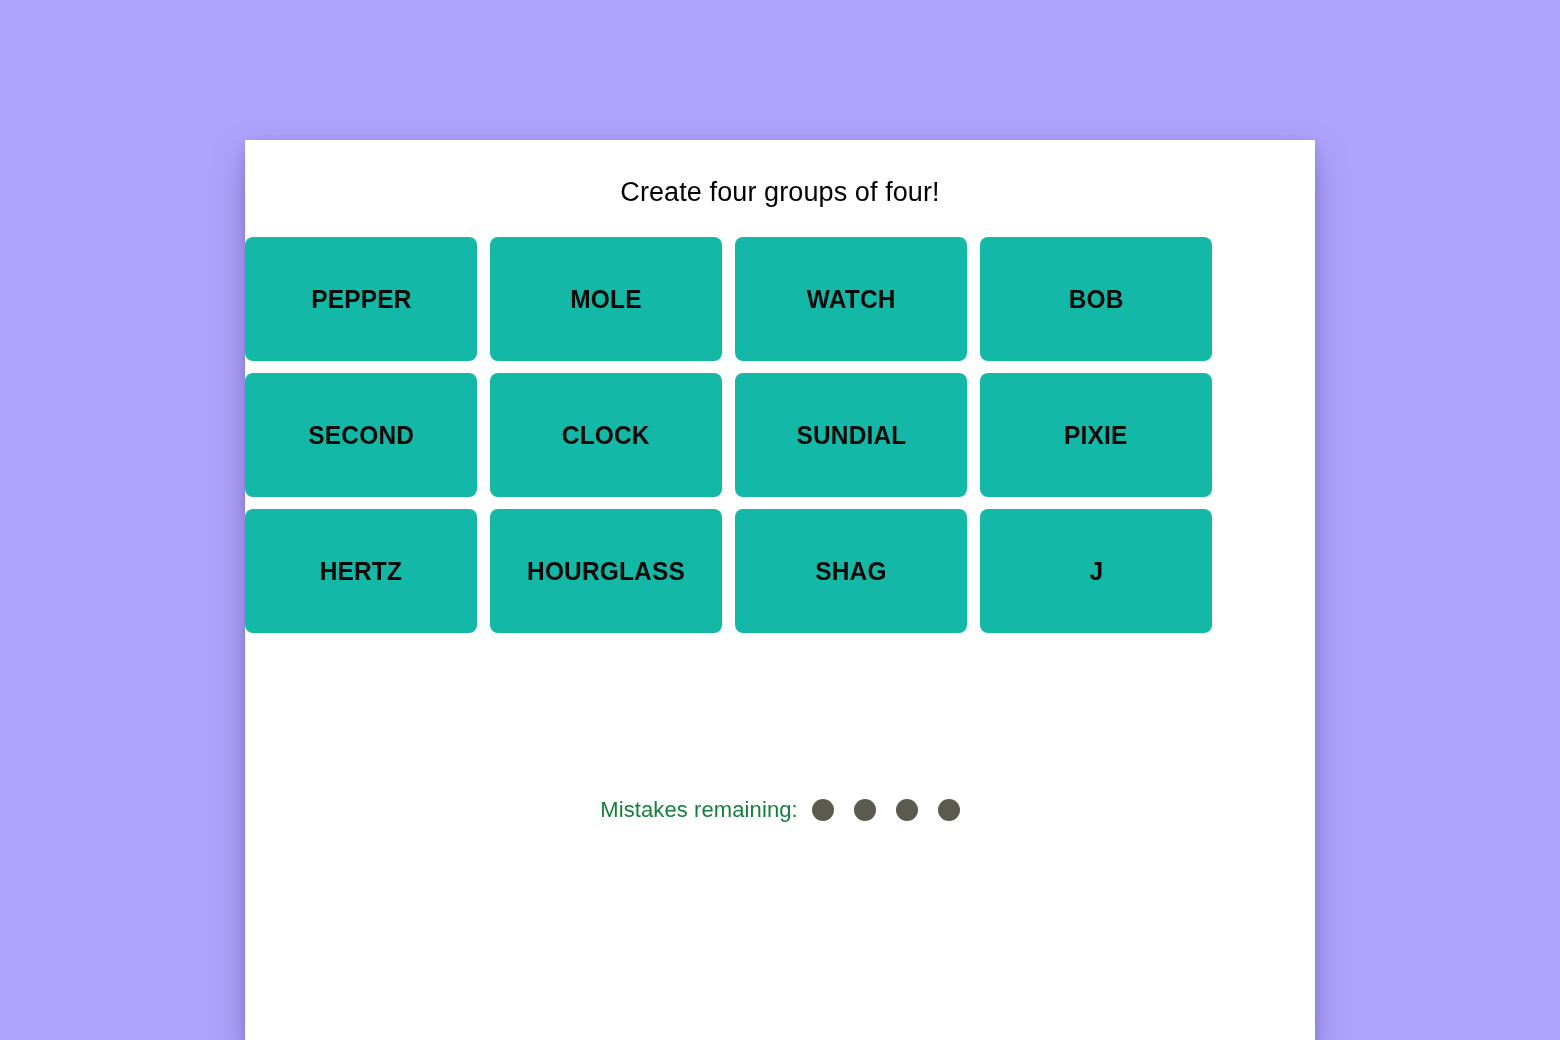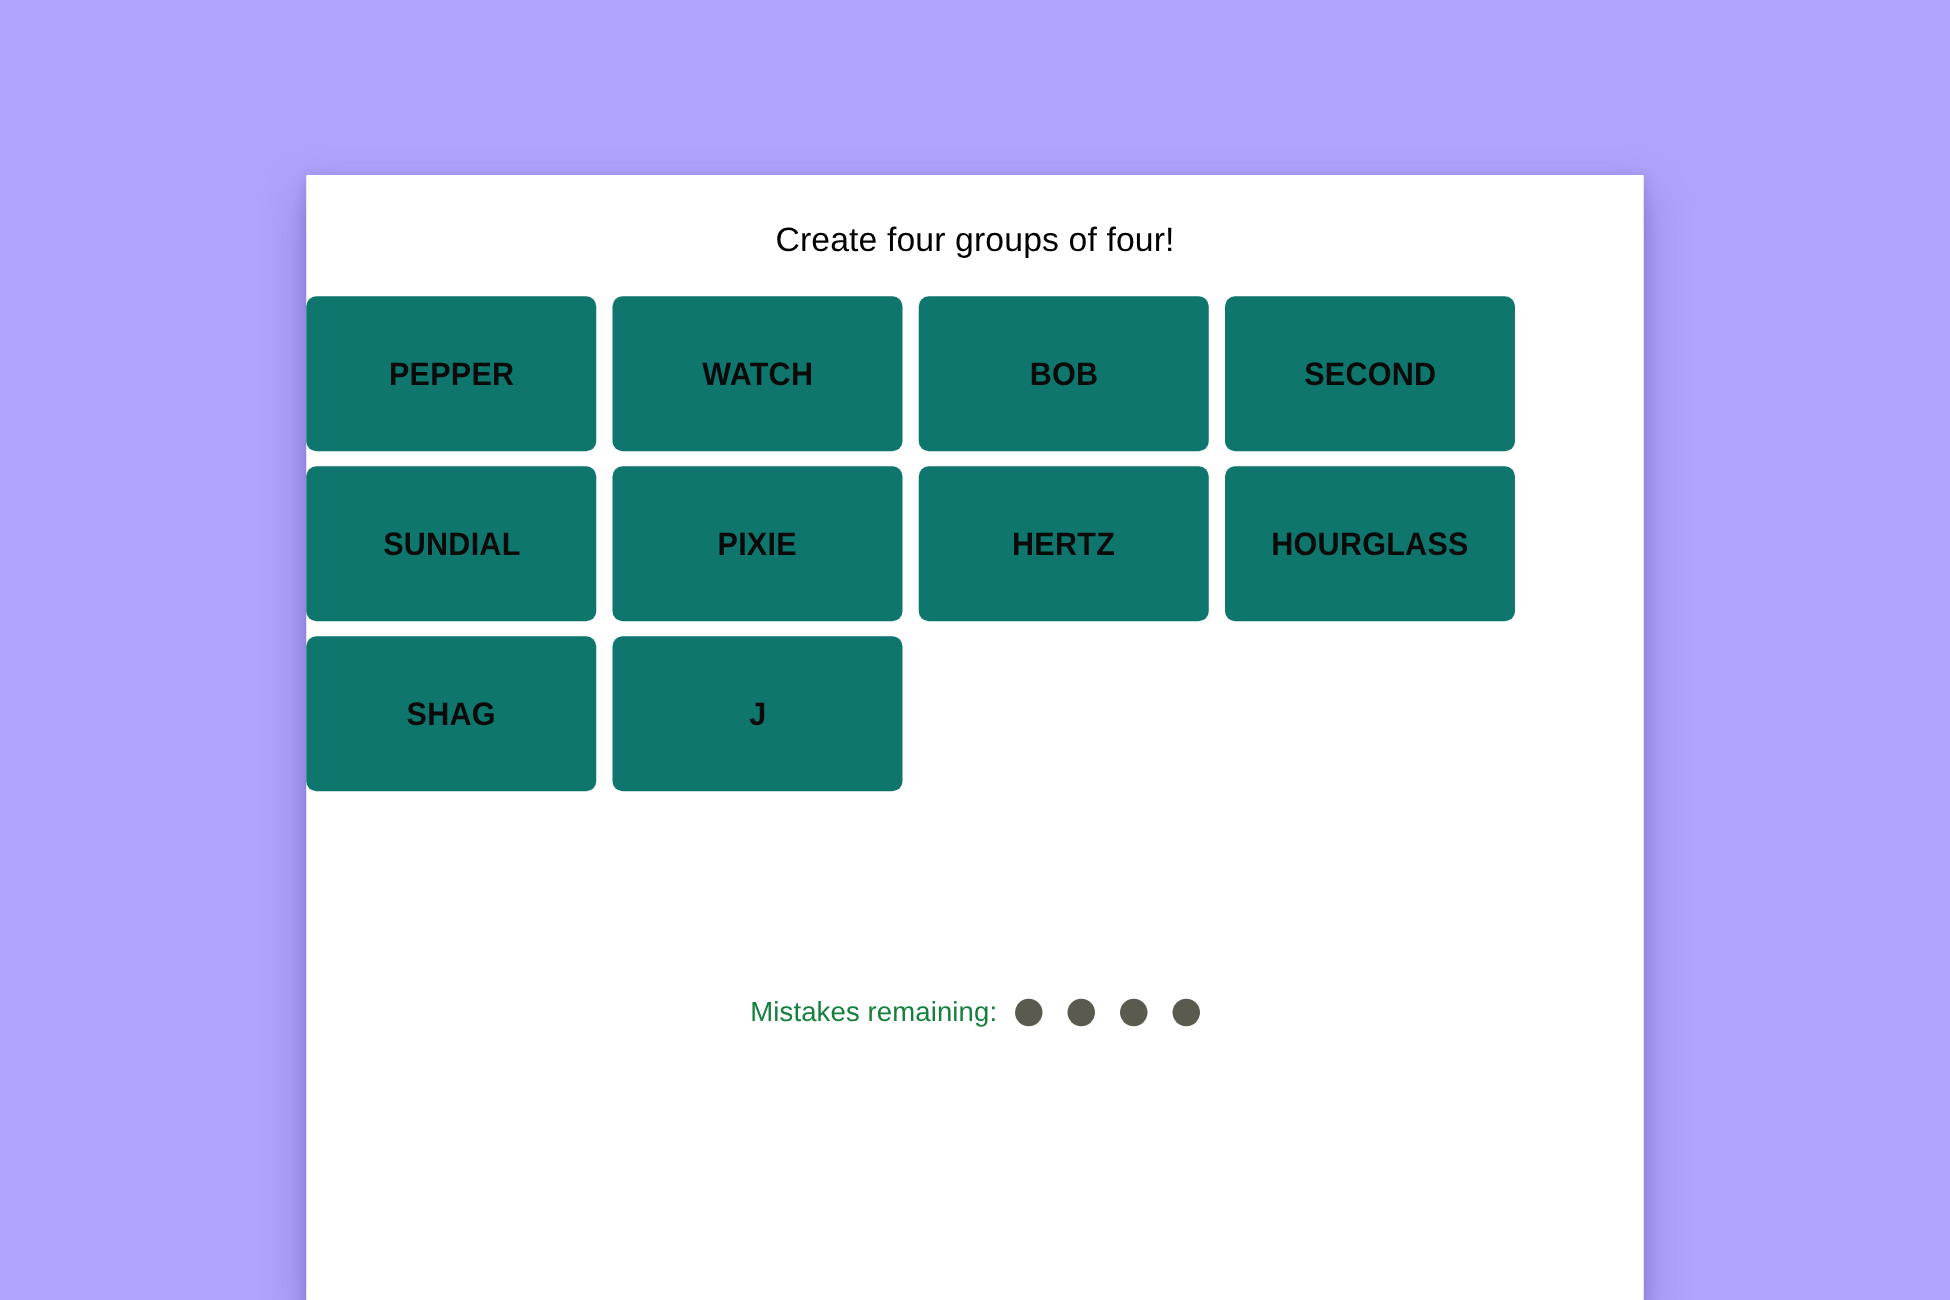--- a/index.html
+++ b/index.html
@@ -56,7 +56,7 @@
   }
 
   .tile {
-    background: #0f766e;
+    background: #14b8a6;
     border-radius: 8px;
     border: none;
     display: flex;

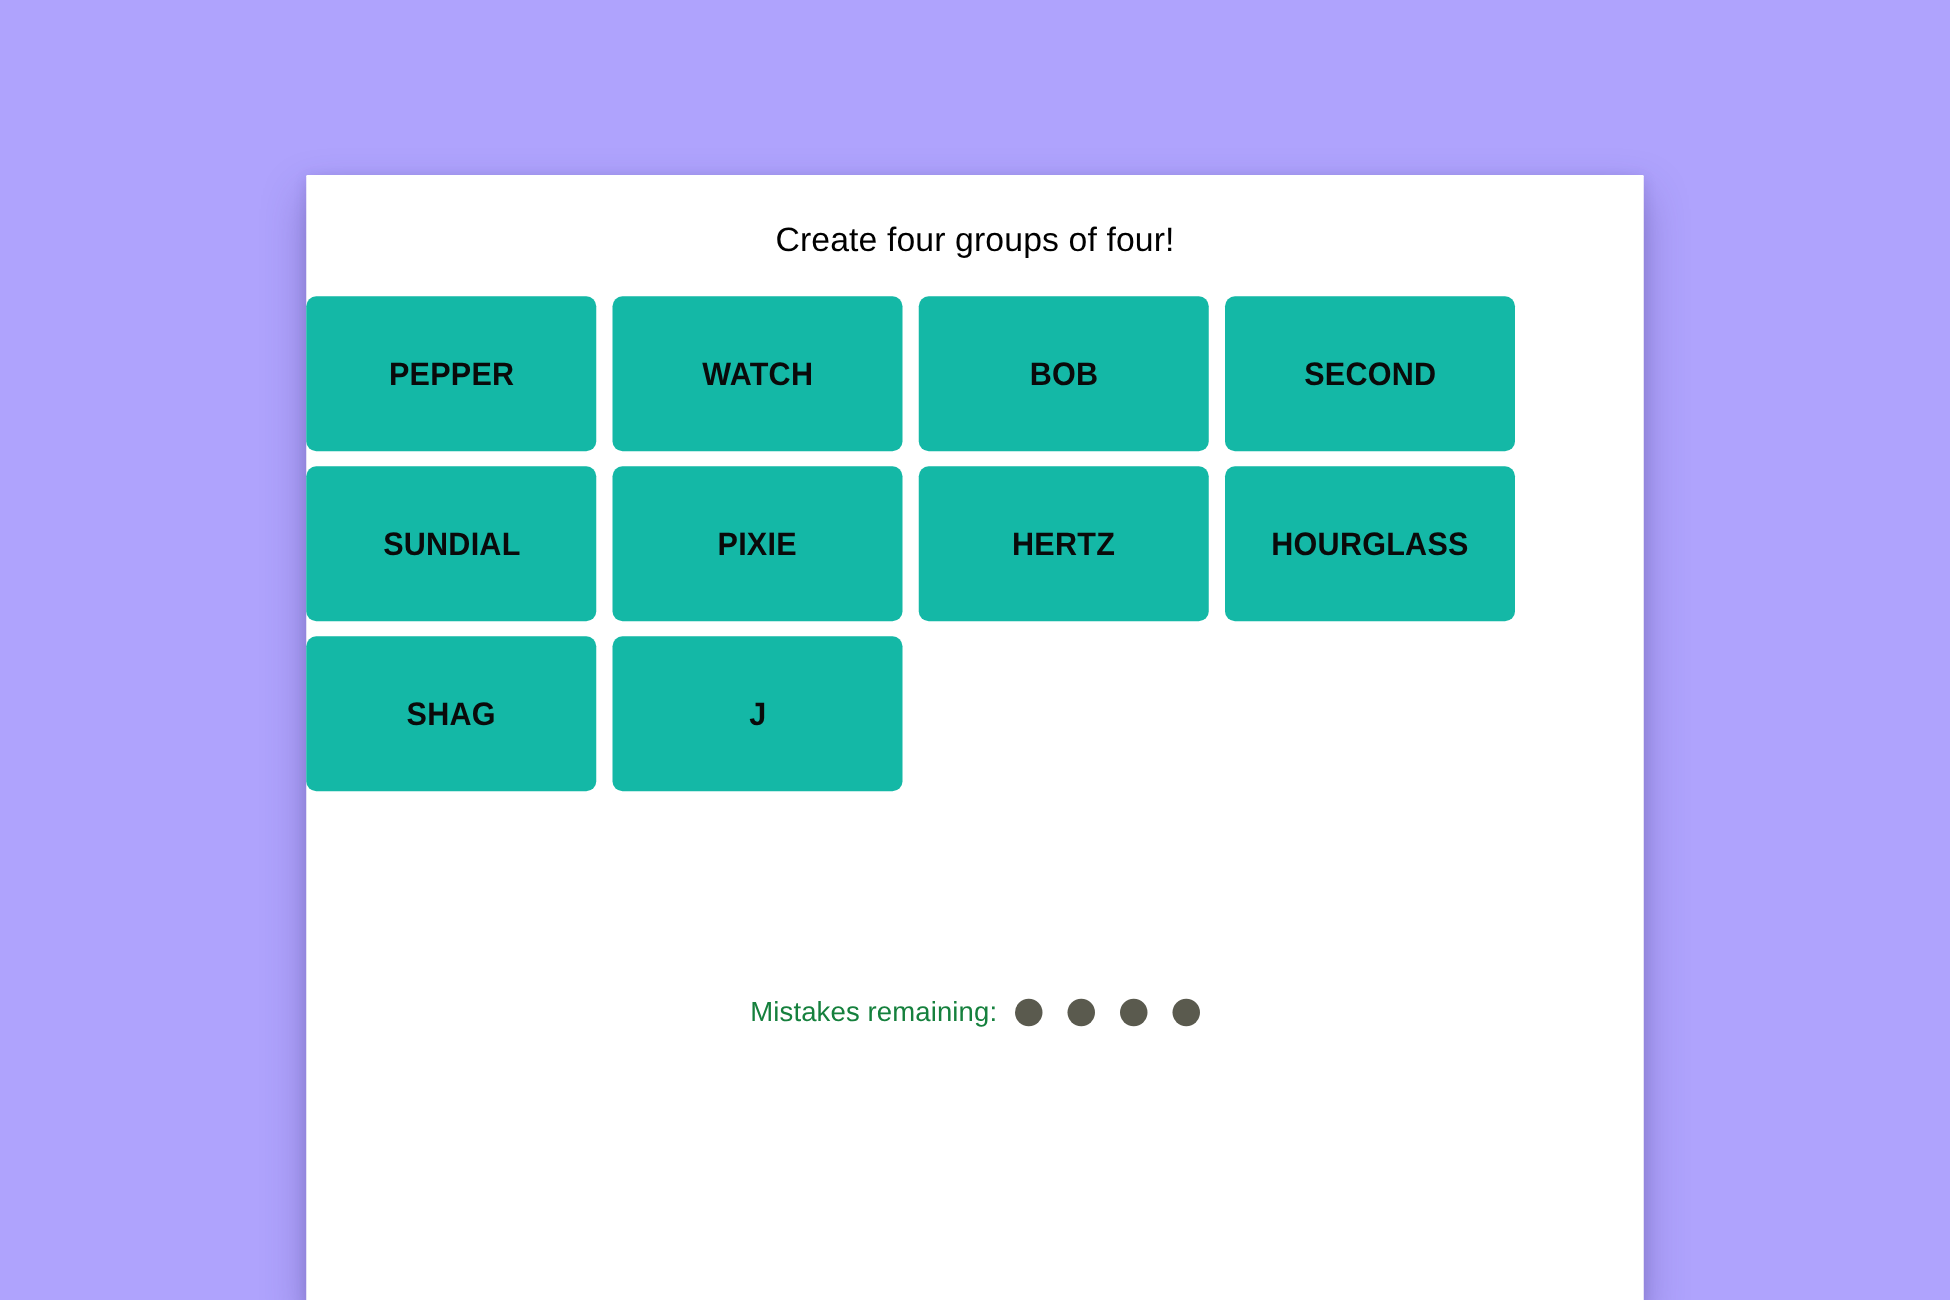--- a/index.html
+++ b/index.html
@@ -122,6 +122,9 @@
       <span class="tile-label">PEPPER</span>
     </button>
     <button class="tile">
+      <span class="tile-label">MOLE</span>
+    </button>
+    <button class="tile">
       <span class="tile-label">WATCH</span>
     </button>
     <button class="tile">

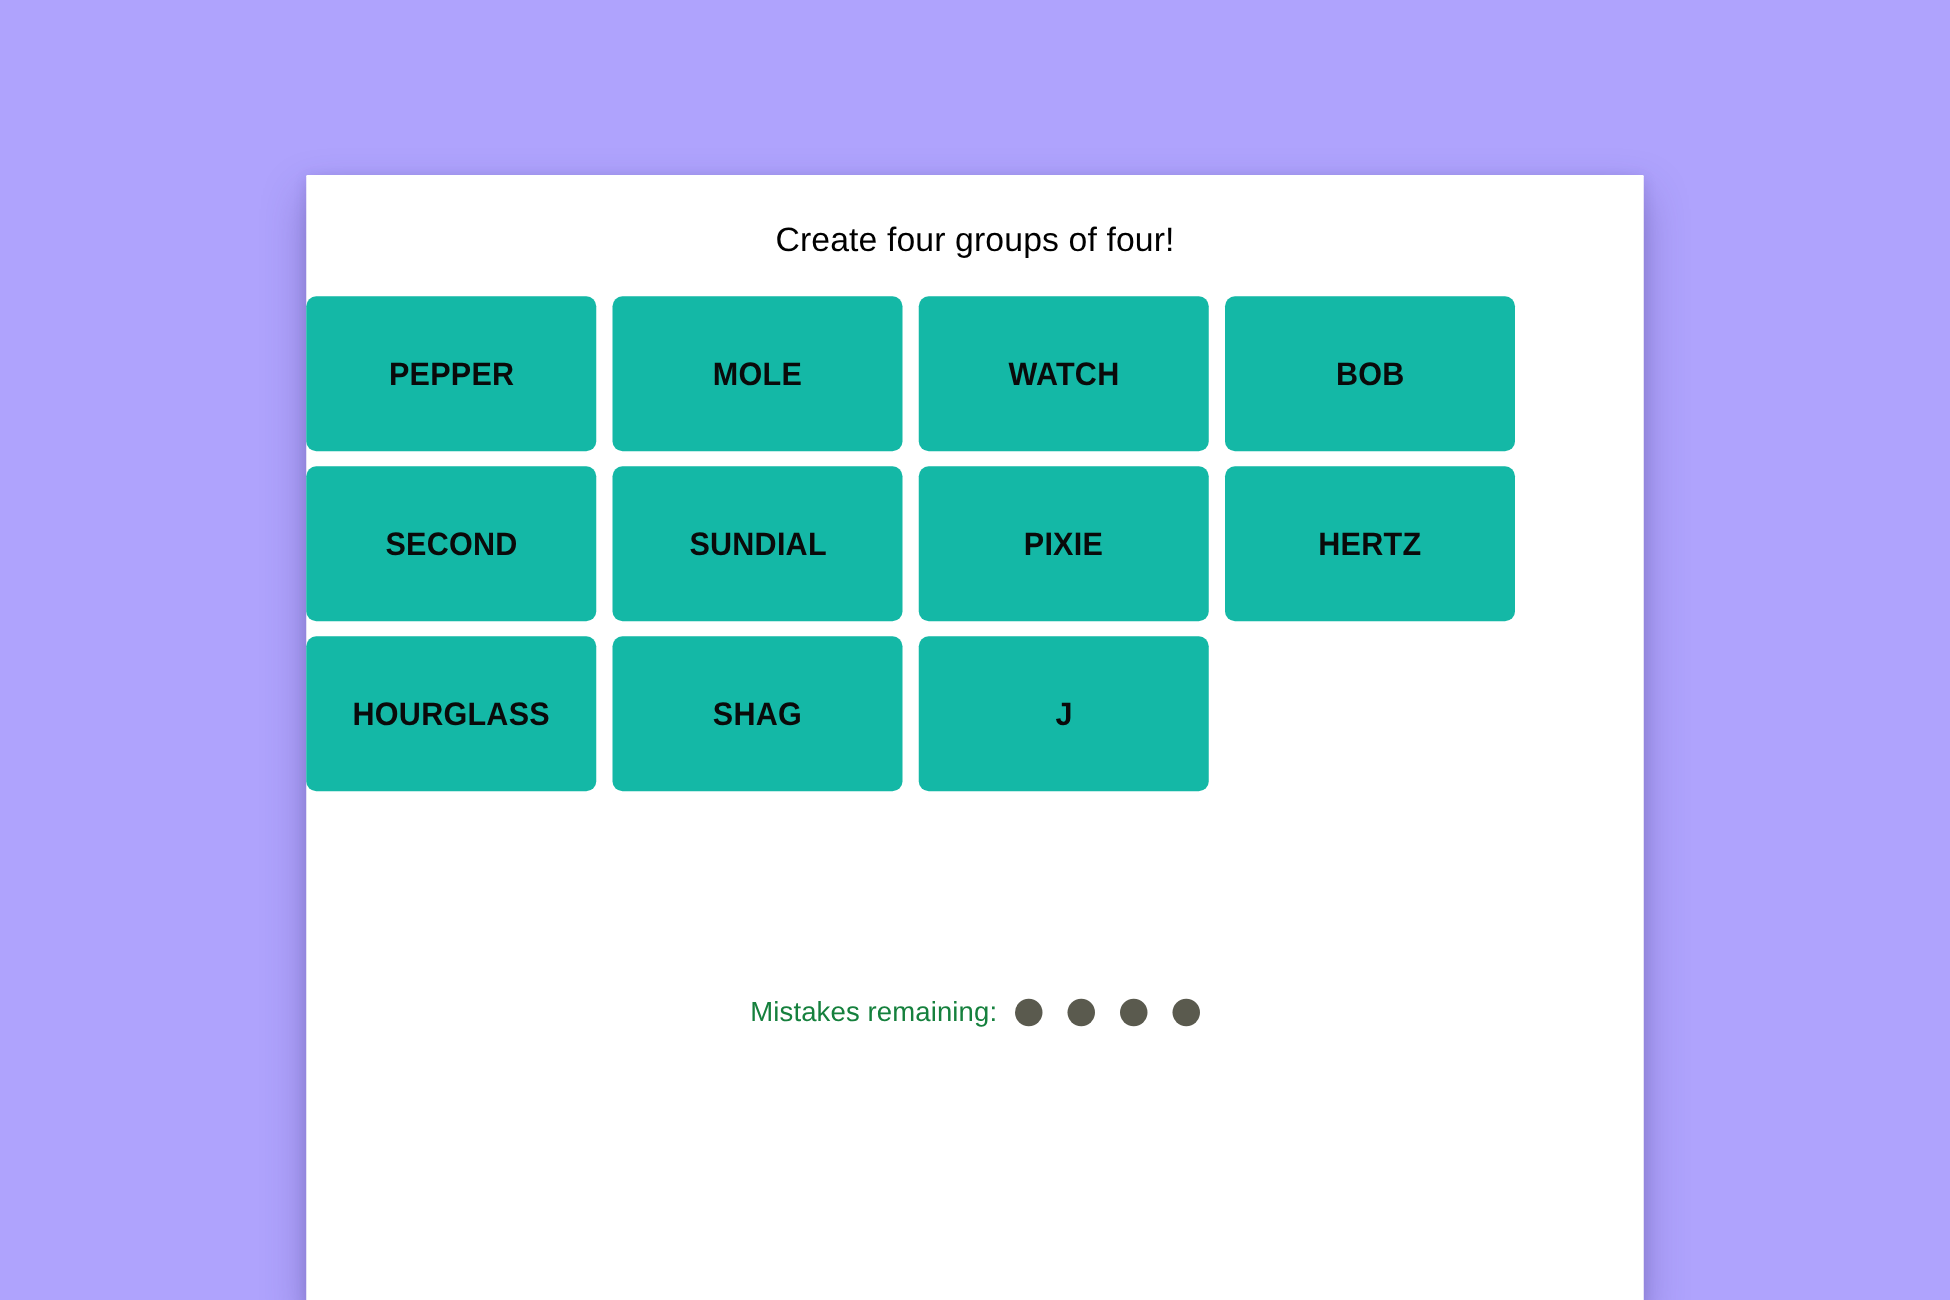--- a/index.html
+++ b/index.html
@@ -134,6 +134,9 @@
     <button class="tile">
       <span class="tile-label">SECOND</span>
     </button>
+    <button class="tile">
+      <span class="tile-label">CLOCK</span>
+    </button>
 
     <button class="tile">
       <span class="tile-label">SUNDIAL</span>

